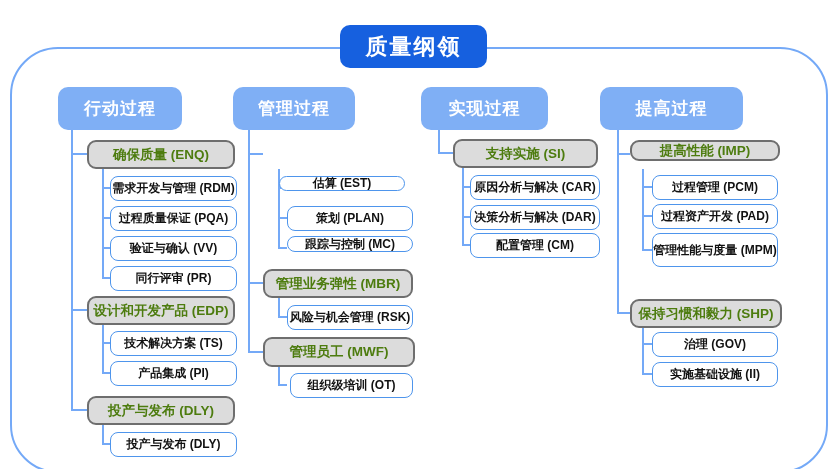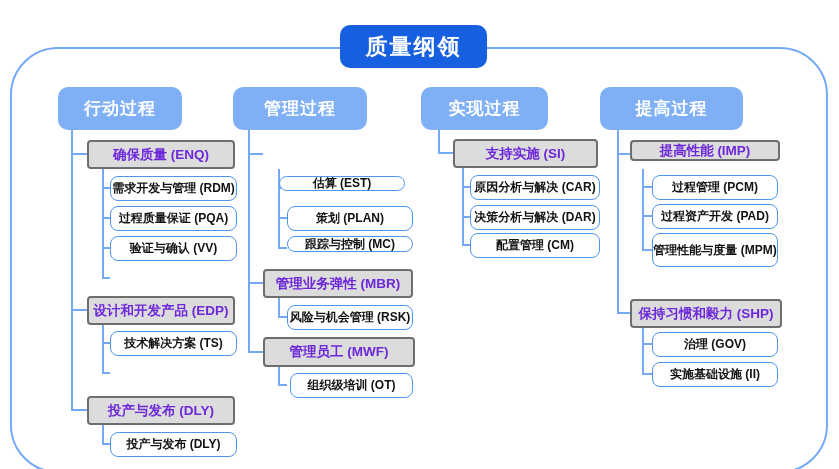--- a/index.html
+++ b/index.html
@@ -51,7 +51,7 @@
   <div class="title">质量纲领</div>
 
   <div class="header" style="left:58px;width:124px">行动过程</div>
-  <div class="header" style="left:233px;width:134px">管理过程</div>
+  <div class="header" style="left:233px;width:122px">管理过程</div>
   <div class="header" style="left:421px;width:127px">实现过程</div>
   <div class="header" style="left:600px;width:143px">提高过程</div>
 

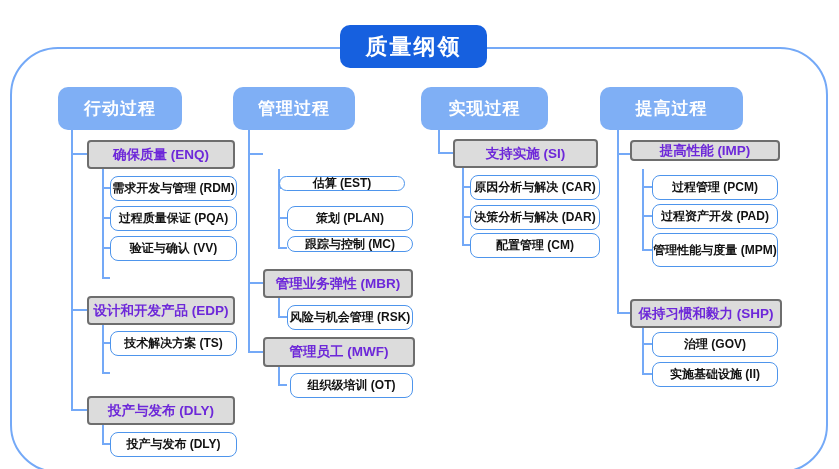--- a/index.html
+++ b/index.html
@@ -27,8 +27,8 @@
   }
   .gbox{
     position:absolute;background:#DCDCDC;border:2px solid #6E6E6E;
-    border-radius:4px;display:flex;align-items:center;justify-content:center;
-    font-weight:bold;font-size:13.5px;color:#6d28d9;white-space:nowrap;z-index:3;
+    border-radius:9px;display:flex;align-items:center;justify-content:center;
+    font-weight:bold;font-size:13.5px;color:#4d7c0f;white-space:nowrap;z-index:3;
     box-sizing:border-box;
   }
   .cbox{

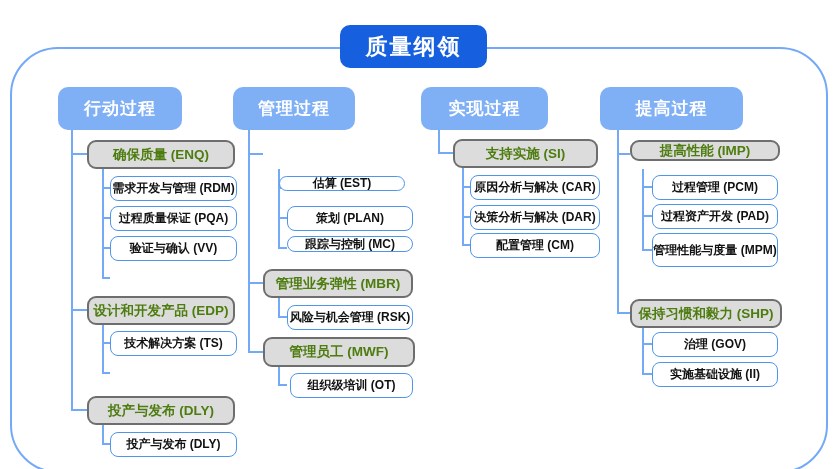--- a/index.html
+++ b/index.html
@@ -69,6 +69,7 @@
   <div class="cbox" style="left:110px;top:159px;width:127px;height:25px">需求开发与管理 (RDM)</div>
   <div class="cbox" style="left:110px;top:189px;width:127px;height:25px">过程质量保证 (PQA)</div>
   <div class="cbox" style="left:110px;top:219px;width:127px;height:25px">验证与确认 (VV)</div>
+  <div class="cbox" style="left:110px;top:249px;width:127px;height:25px">同行评审 (PR)</div>
 
   <div class="gbox" style="left:87px;top:279px;width:148px;height:29px">设计和开发产品 (EDP)</div>
   <div class="vline" style="left:102px;top:308px;height:49px"></div>

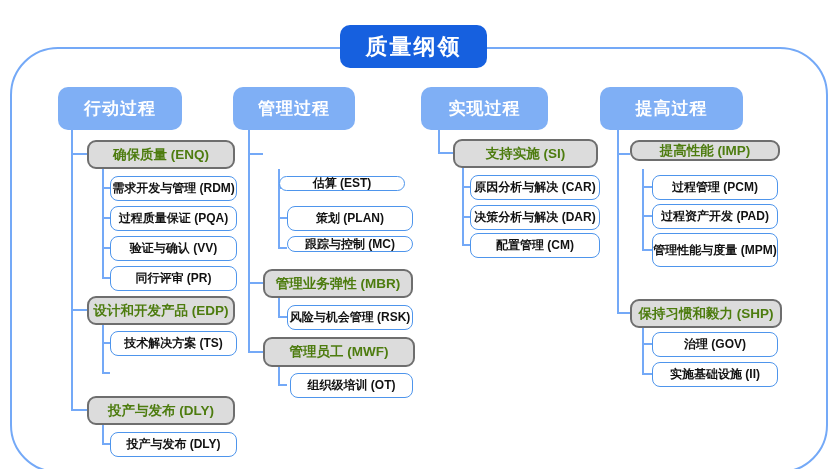--- a/index.html
+++ b/index.html
@@ -76,6 +76,7 @@
   <div class="hline" style="left:102px;top:325px;width:8px"></div>
   <div class="hline" style="left:102px;top:355px;width:8px"></div>
   <div class="cbox" style="left:110px;top:314px;width:127px;height:25px">技术解决方案 (TS)</div>
+  <div class="cbox" style="left:110px;top:344px;width:127px;height:25px">产品集成 (PI)</div>
 
   <div class="gbox" style="left:87px;top:379px;width:148px;height:29px">投产与发布 (DLY)</div>
   <div class="vline" style="left:102px;top:408px;height:19px"></div>

